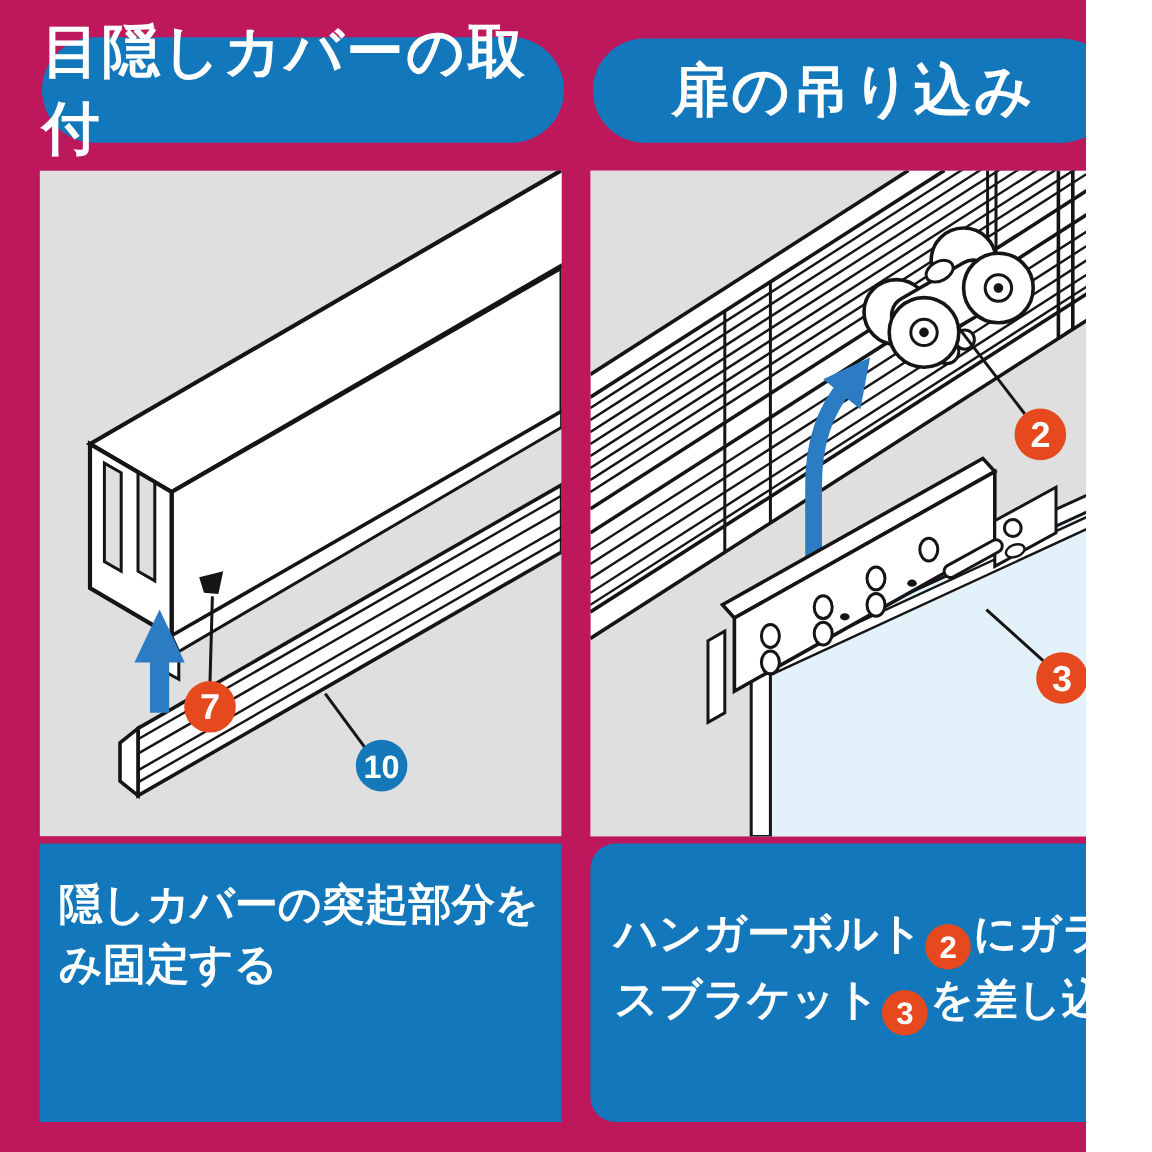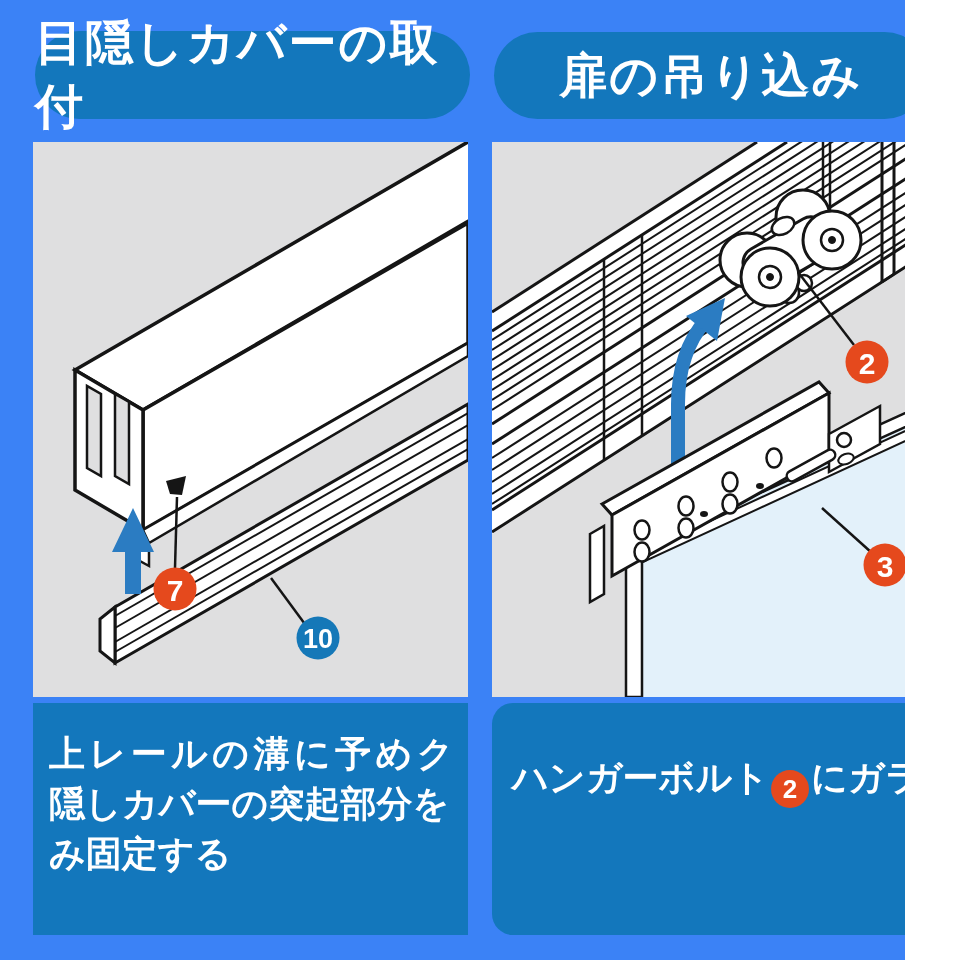--- a/index.html
+++ b/index.html
@@ -14,7 +14,7 @@
   }
   html,body{margin:0;padding:0;background:#ffffff;}
   .page{
-    position:relative;width:905px;height:960px;background:#3b82f6;overflow:hidden;
+    position:relative;width:905px;height:960px;background:#be185d;overflow:hidden;
     font-family:"Liberation Sans","DejaVu Sans",sans-serif;
   }
   .pill{

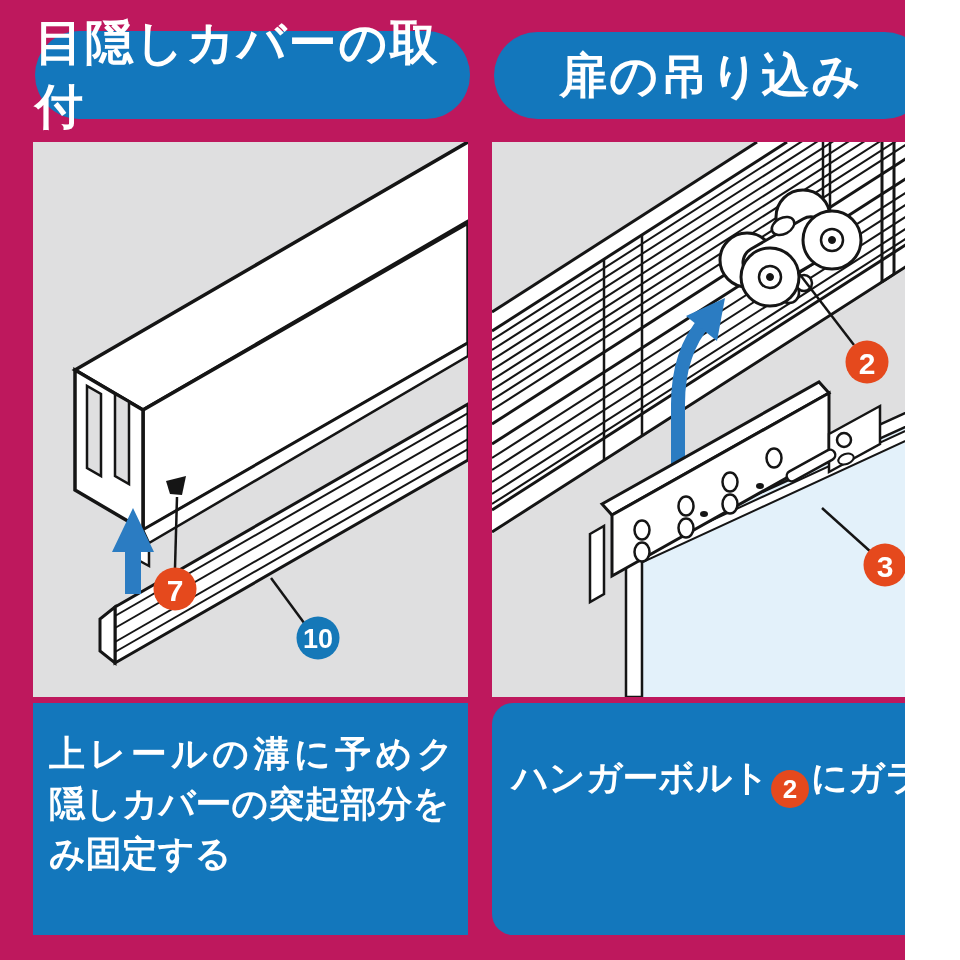--- a/index.html
+++ b/index.html
@@ -197,7 +197,6 @@
   </div>
 
   <div class="cap cap-left">
-      <div class="cap-line spread">上レールの溝に予めク</div>
       <div class="cap-line">隠しカバーの突起部分を</div>
       <div class="cap-line">み固定する</div>
     </div>

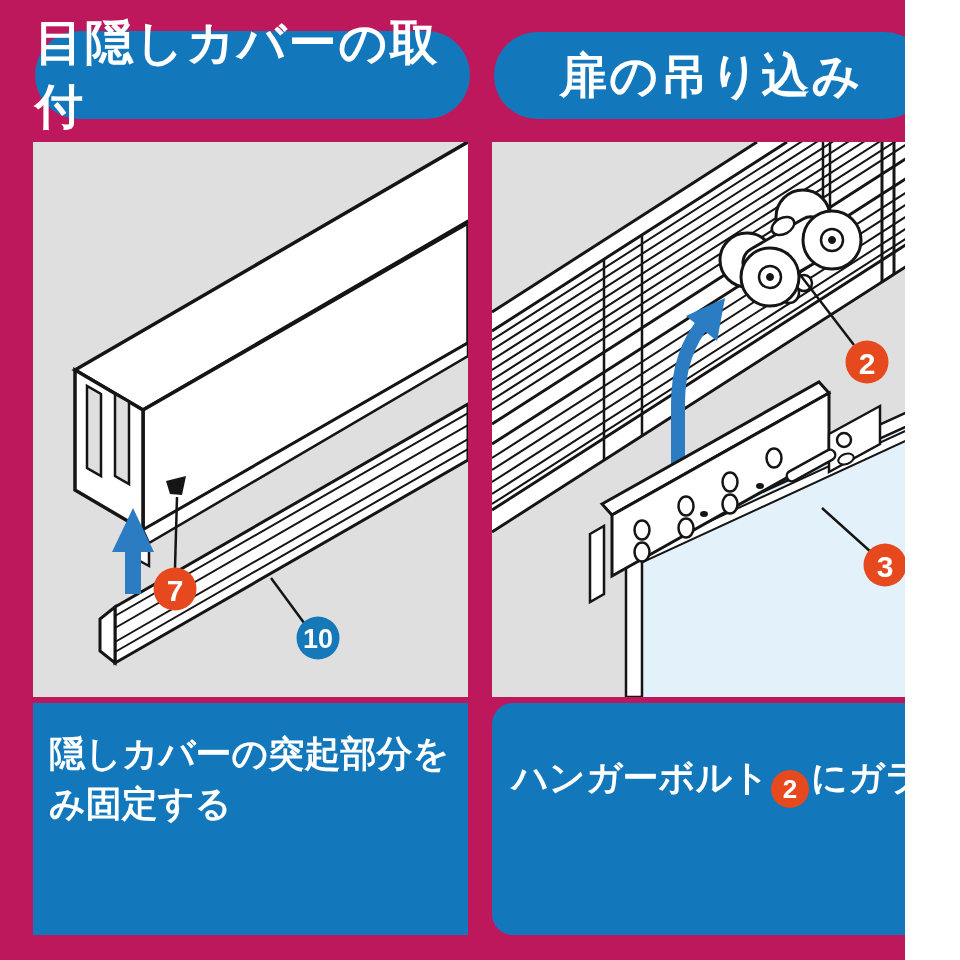--- a/index.html
+++ b/index.html
@@ -202,6 +202,7 @@
     </div>
   <div class="cap cap-right">
       <div class="cap-line">ハンガーボルト<span class="num-badge">2</span>にガラ</div>
+      <div class="cap-line">スブラケット<span class="num-badge">3</span>を差し込</div>
     </div>
 
 </div>

